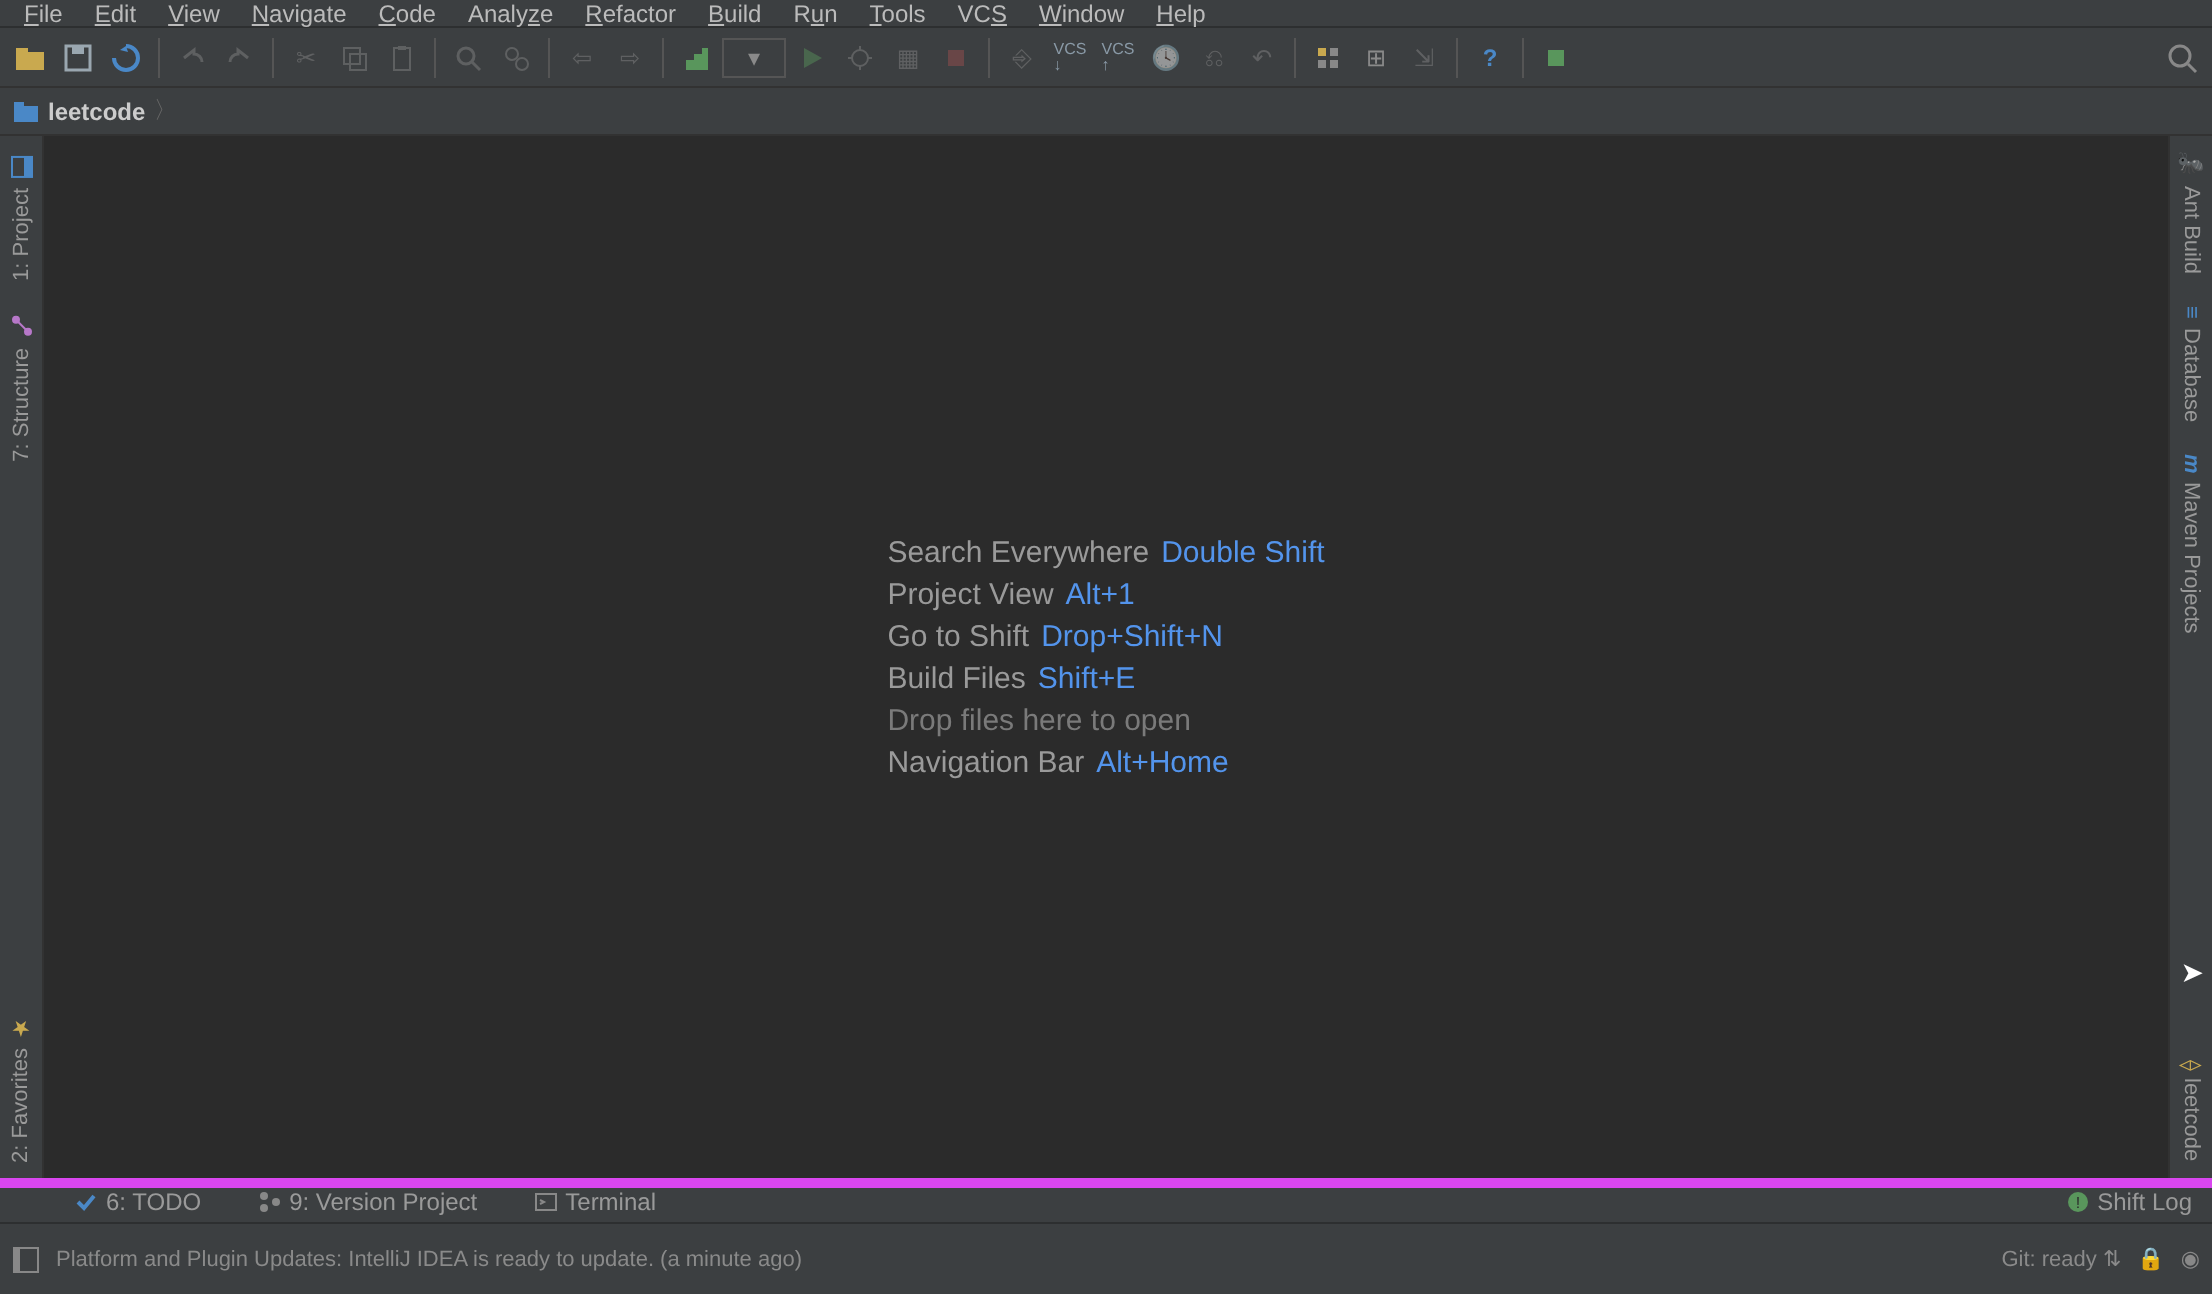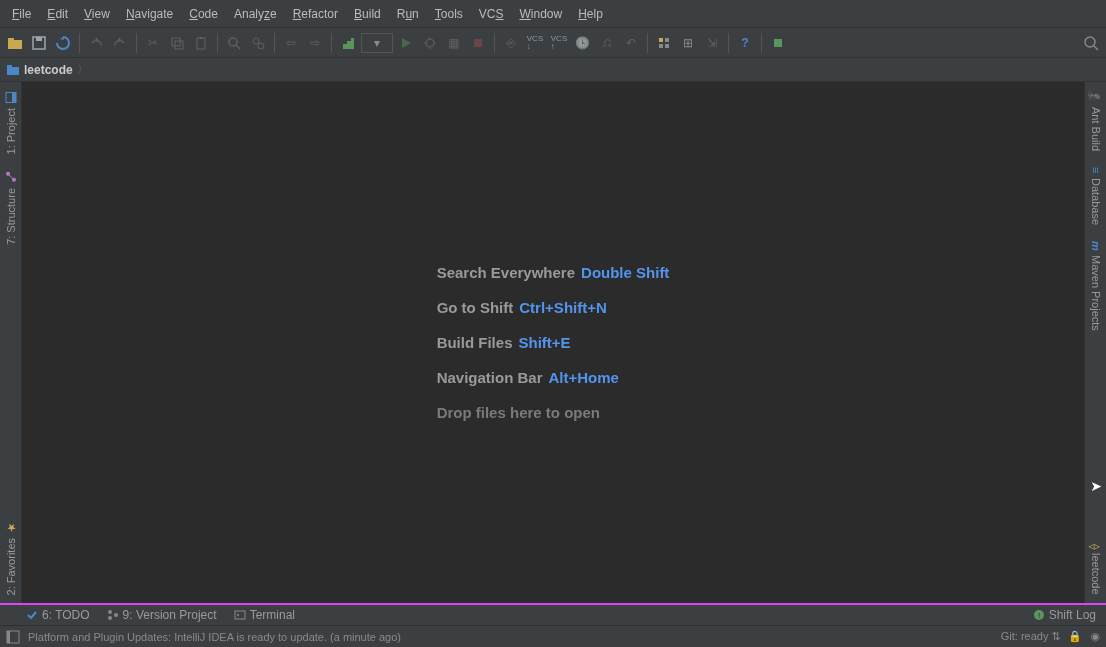--- a/index.html
+++ b/index.html
@@ -4,7 +4,7 @@
 <style>
 * { margin:0; padding:0; box-sizing:border-box; font-family:"Segoe UI",Arial,sans-serif; }
 body { width:1106px; height:647px; background:#3c3f41; color:#bbbbbb; overflow:hidden; font-size:12px; display:flex; flex-direction:column; }
-.menubar { height:28px; background:#3c3f41; display:flex; align-items:center; padding:0 4px; border-bottom:1px solid #2d2f30; }
+.menubar { height:14px; background:#3c3f41; display:flex; align-items:center; padding:0 4px; border-bottom:1px solid #2d2f30; }
 .menubar .menu { padding:2px 8px; cursor:default; color:#bbbbbb; }
 .menubar .menu u { text-decoration:underline; }
 .toolbar { height:30px; background:#3c3f41; display:flex; align-items:center; padding:0 4px; border-bottom:1px solid #323232; gap:2px; }

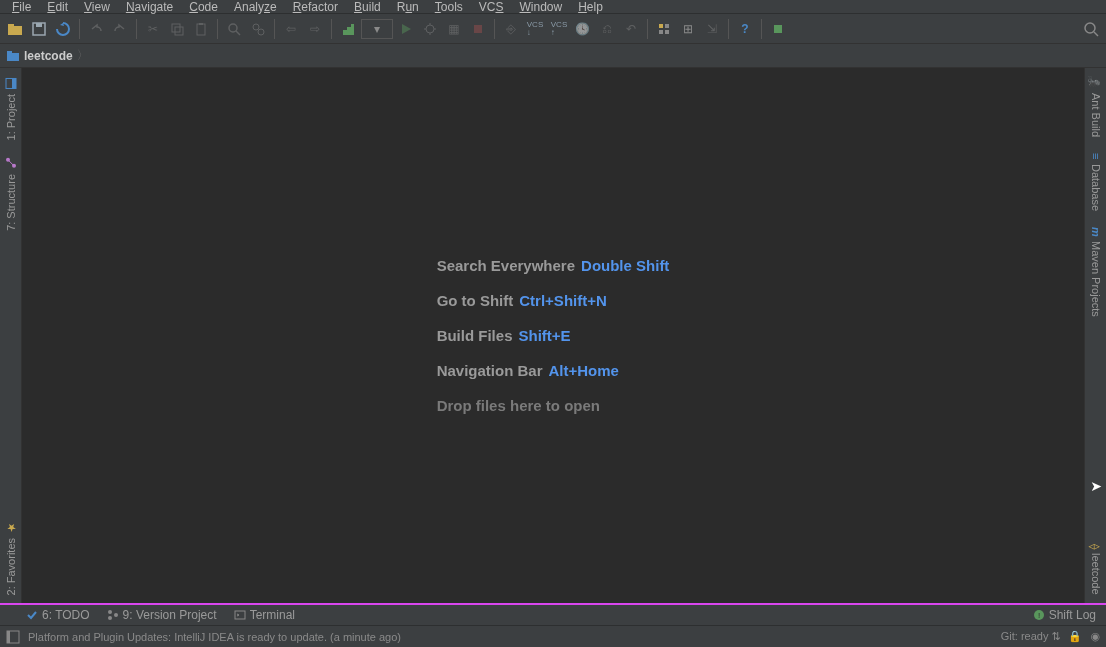--- a/index.html
+++ b/index.html
@@ -27,7 +27,7 @@
 .gutter .spacer { flex:1; }
 .editor { flex:1; background:#2b2b2b; position:relative; display:flex; align-items:center; justify-content:center; }
 .tips { color:#888; font-size:15px; }
-.tips .row { margin:18px 0;font-weight:bold; }
+.tips .row { margin:4px 0; }
 .tips .label { color:#9a9a9a; }
 .tips .sc { color:#5394ec; margin-left:6px; }
 .tips .dim-row { color:#7a7a7a; }

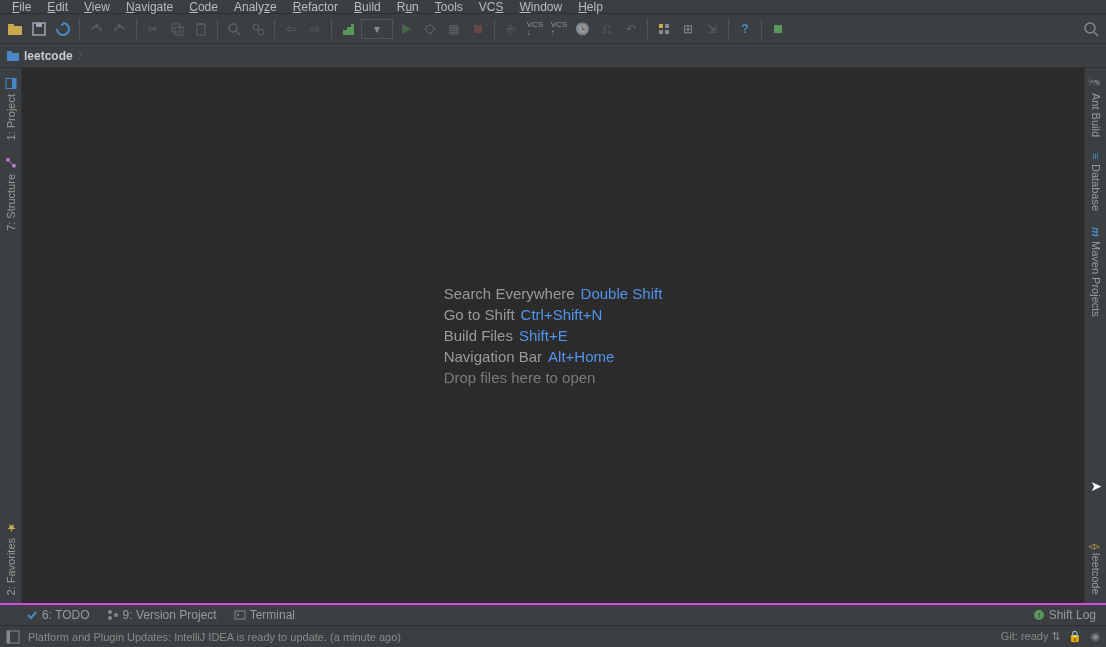--- a/index.html
+++ b/index.html
@@ -223,6 +223,7 @@
   <div class="editor">
     <div class="tips">
       <div class="row"><span class="label">Search Everywhere</span><span class="sc">Double Shift</span></div>
+      <div class="row"><span class="label">Project View</span><span class="sc">Alt+1</span></div>
       <div class="row"><span class="label">Go to Shift</span><span class="sc">Ctrl+Shift+N</span></div>
       <div class="row"><span class="label">Build Files</span><span class="sc">Shift+E</span></div>
       <div class="row"><span class="label">Navigation Bar</span><span class="sc">Alt+Home</span></div>

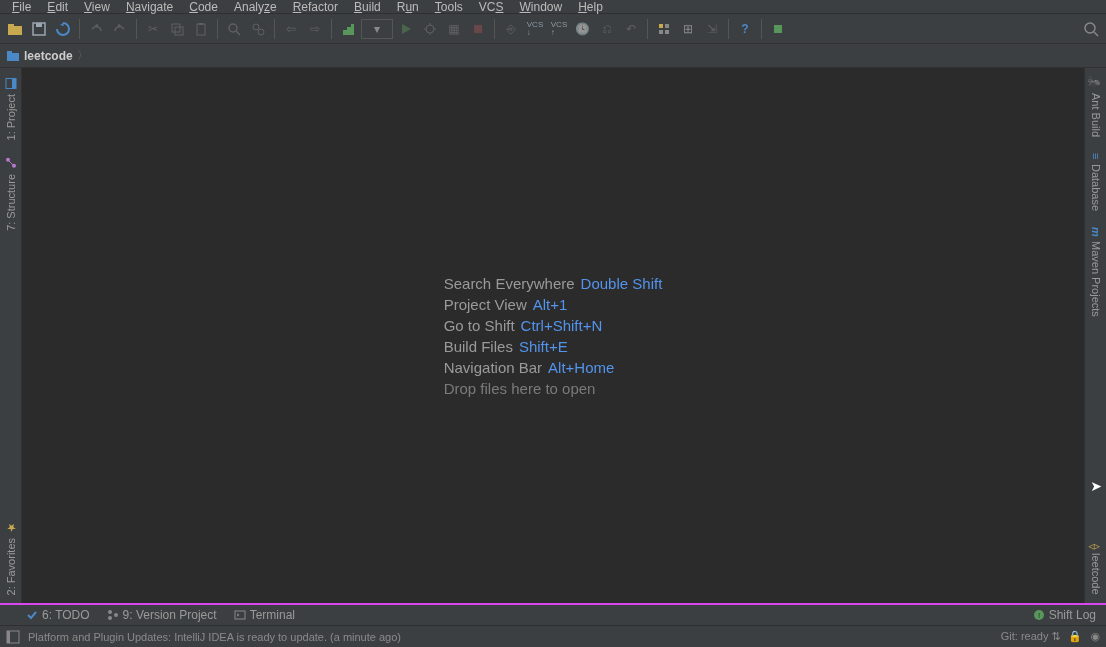--- a/index.html
+++ b/index.html
@@ -224,7 +224,7 @@
     <div class="tips">
       <div class="row"><span class="label">Search Everywhere</span><span class="sc">Double Shift</span></div>
       <div class="row"><span class="label">Project View</span><span class="sc">Alt+1</span></div>
-      <div class="row"><span class="label">Go to Shift</span><span class="sc">Ctrl+Shift+N</span></div>
+      <div class="row"><span class="label">Go to Shift</span><span class="sc">Drop+Shift+N</span></div>
       <div class="row"><span class="label">Build Files</span><span class="sc">Shift+E</span></div>
       <div class="row"><span class="label">Navigation Bar</span><span class="sc">Alt+Home</span></div>
       <div class="row dim-row"><span>Drop files here to open</span></div>

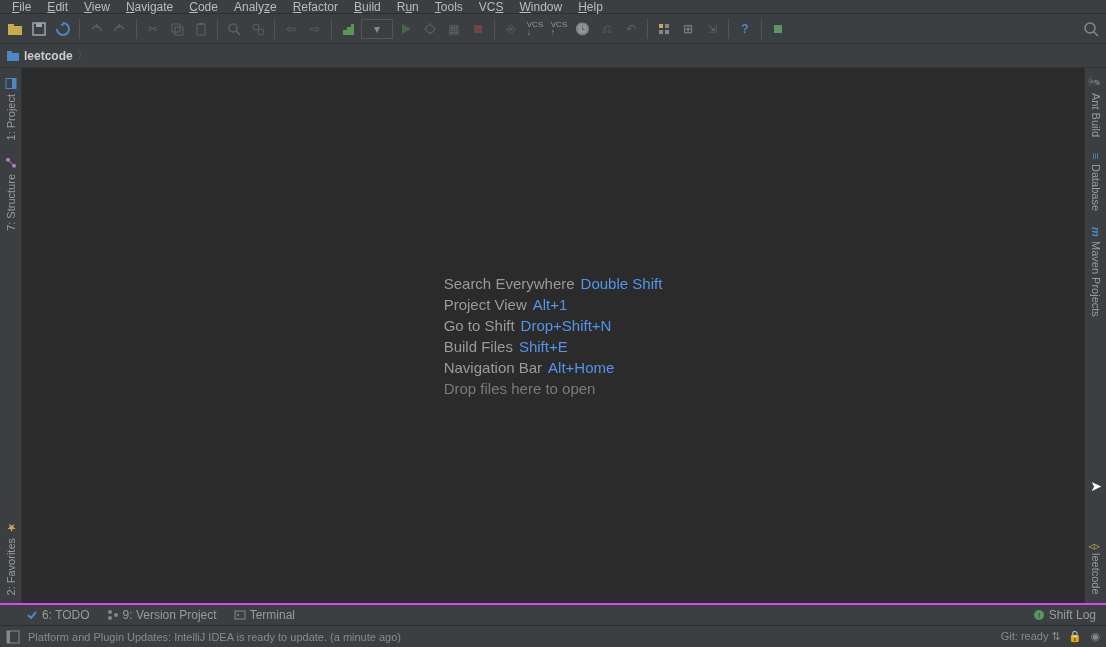--- a/index.html
+++ b/index.html
@@ -226,8 +226,8 @@
       <div class="row"><span class="label">Project View</span><span class="sc">Alt+1</span></div>
       <div class="row"><span class="label">Go to Shift</span><span class="sc">Drop+Shift+N</span></div>
       <div class="row"><span class="label">Build Files</span><span class="sc">Shift+E</span></div>
+      <div class="row dim-row"><span>Drop files here to open</span></div>
       <div class="row"><span class="label">Navigation Bar</span><span class="sc">Alt+Home</span></div>
-      <div class="row dim-row"><span>Drop files here to open</span></div>
     </div>
   </div>
 

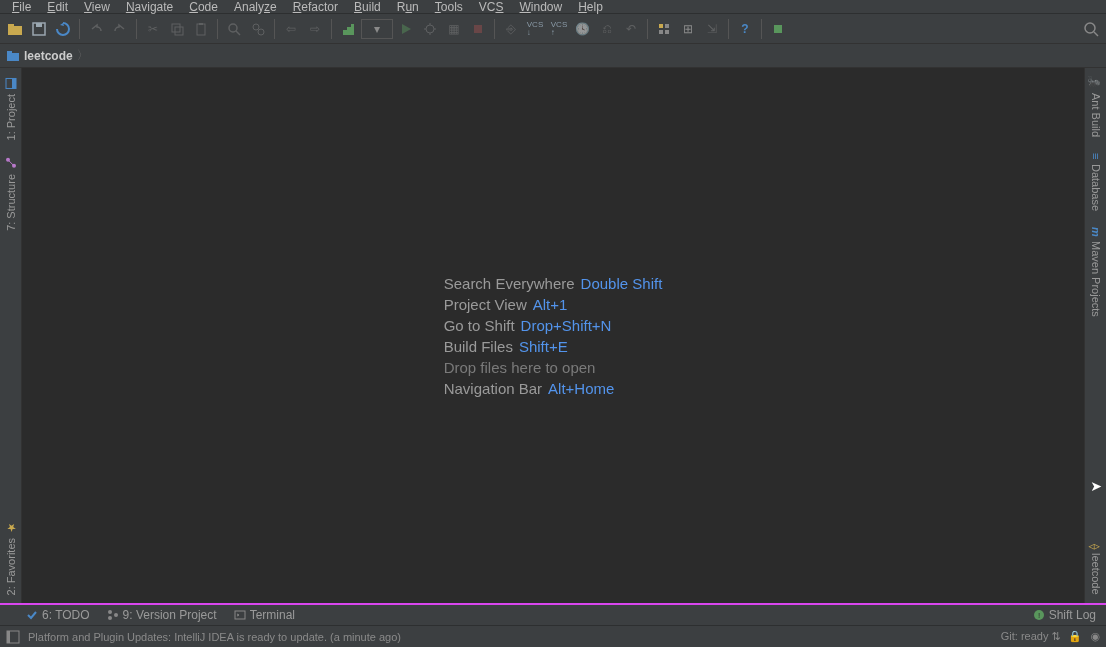--- a/index.html
+++ b/index.html
@@ -31,7 +31,7 @@
 .tips .label { color:#9a9a9a; }
 .tips .sc { color:#5394ec; margin-left:6px; }
 .tips .dim-row { color:#7a7a7a; }
-.bottombar { height:22px; background:#3c3f41; border-top:2px solid #d946ef; display:flex; align-items:center; padding:0 4px; gap:5px; }
+.bottombar { height:22px; background:#3c3f41; border-top:5px solid #d946ef; display:flex; align-items:flex-start; padding:0 4px; gap:16px; }
 .bottombar .item { display:flex; align-items:center; gap:4px; color:#9a9a9a; padding:0 6px; }
 .bottombar .spacer { flex:1; }
 .statusbar { height:22px; background:#3c3f41; border-top:1px solid #2d2f30; display:flex; align-items:center; padding:4px 6px; color:#8a8a8a; gap:8px; font-size:11px; }

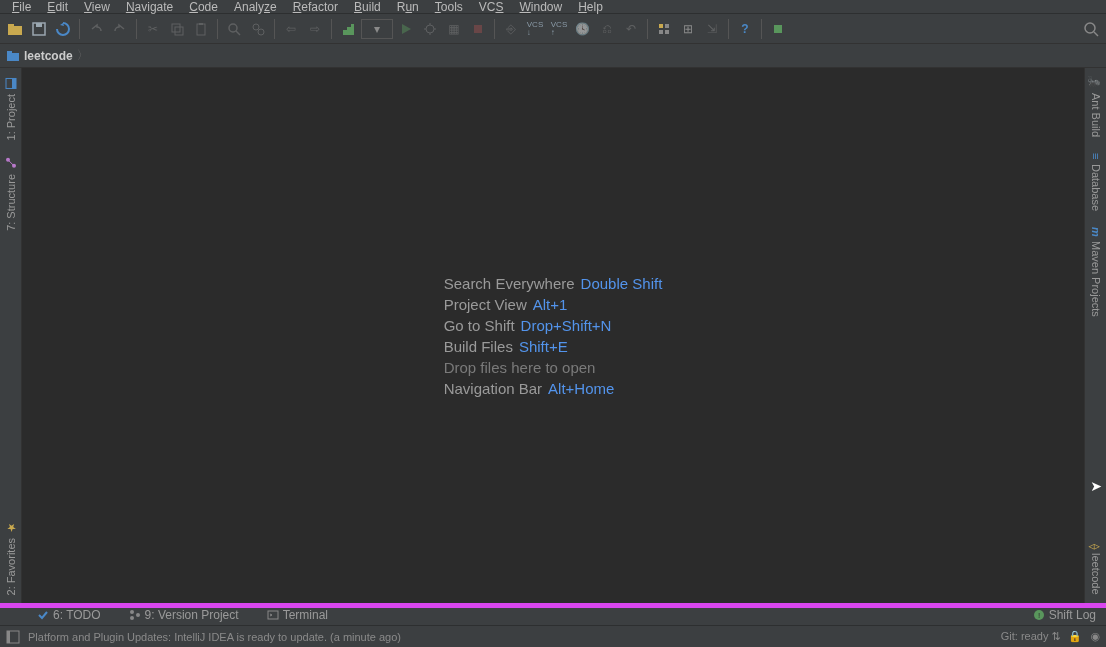--- a/index.html
+++ b/index.html
@@ -34,7 +34,7 @@
 .bottombar { height:22px; background:#3c3f41; border-top:5px solid #d946ef; display:flex; align-items:flex-start; padding:0 4px; gap:16px; }
 .bottombar .item { display:flex; align-items:center; gap:4px; color:#9a9a9a; padding:0 6px; }
 .bottombar .spacer { flex:1; }
-.statusbar { height:22px; background:#3c3f41; border-top:1px solid #2d2f30; display:flex; align-items:center; padding:4px 6px; color:#8a8a8a; gap:8px; font-size:11px; }
+.statusbar { height:36px; background:#3c3f41; border-top:1px solid #2d2f30; display:flex; align-items:center; padding:4px 6px; color:#8a8a8a; gap:8px; font-size:11px; }
 .statusbar .spacer { flex:1; }
 .left-handle { width:11px; height:100%; background:#3c3f41; }
 .cursor { position:absolute; right:4px; top:478px; color:white; font-size:14px; pointer-events:none; }

